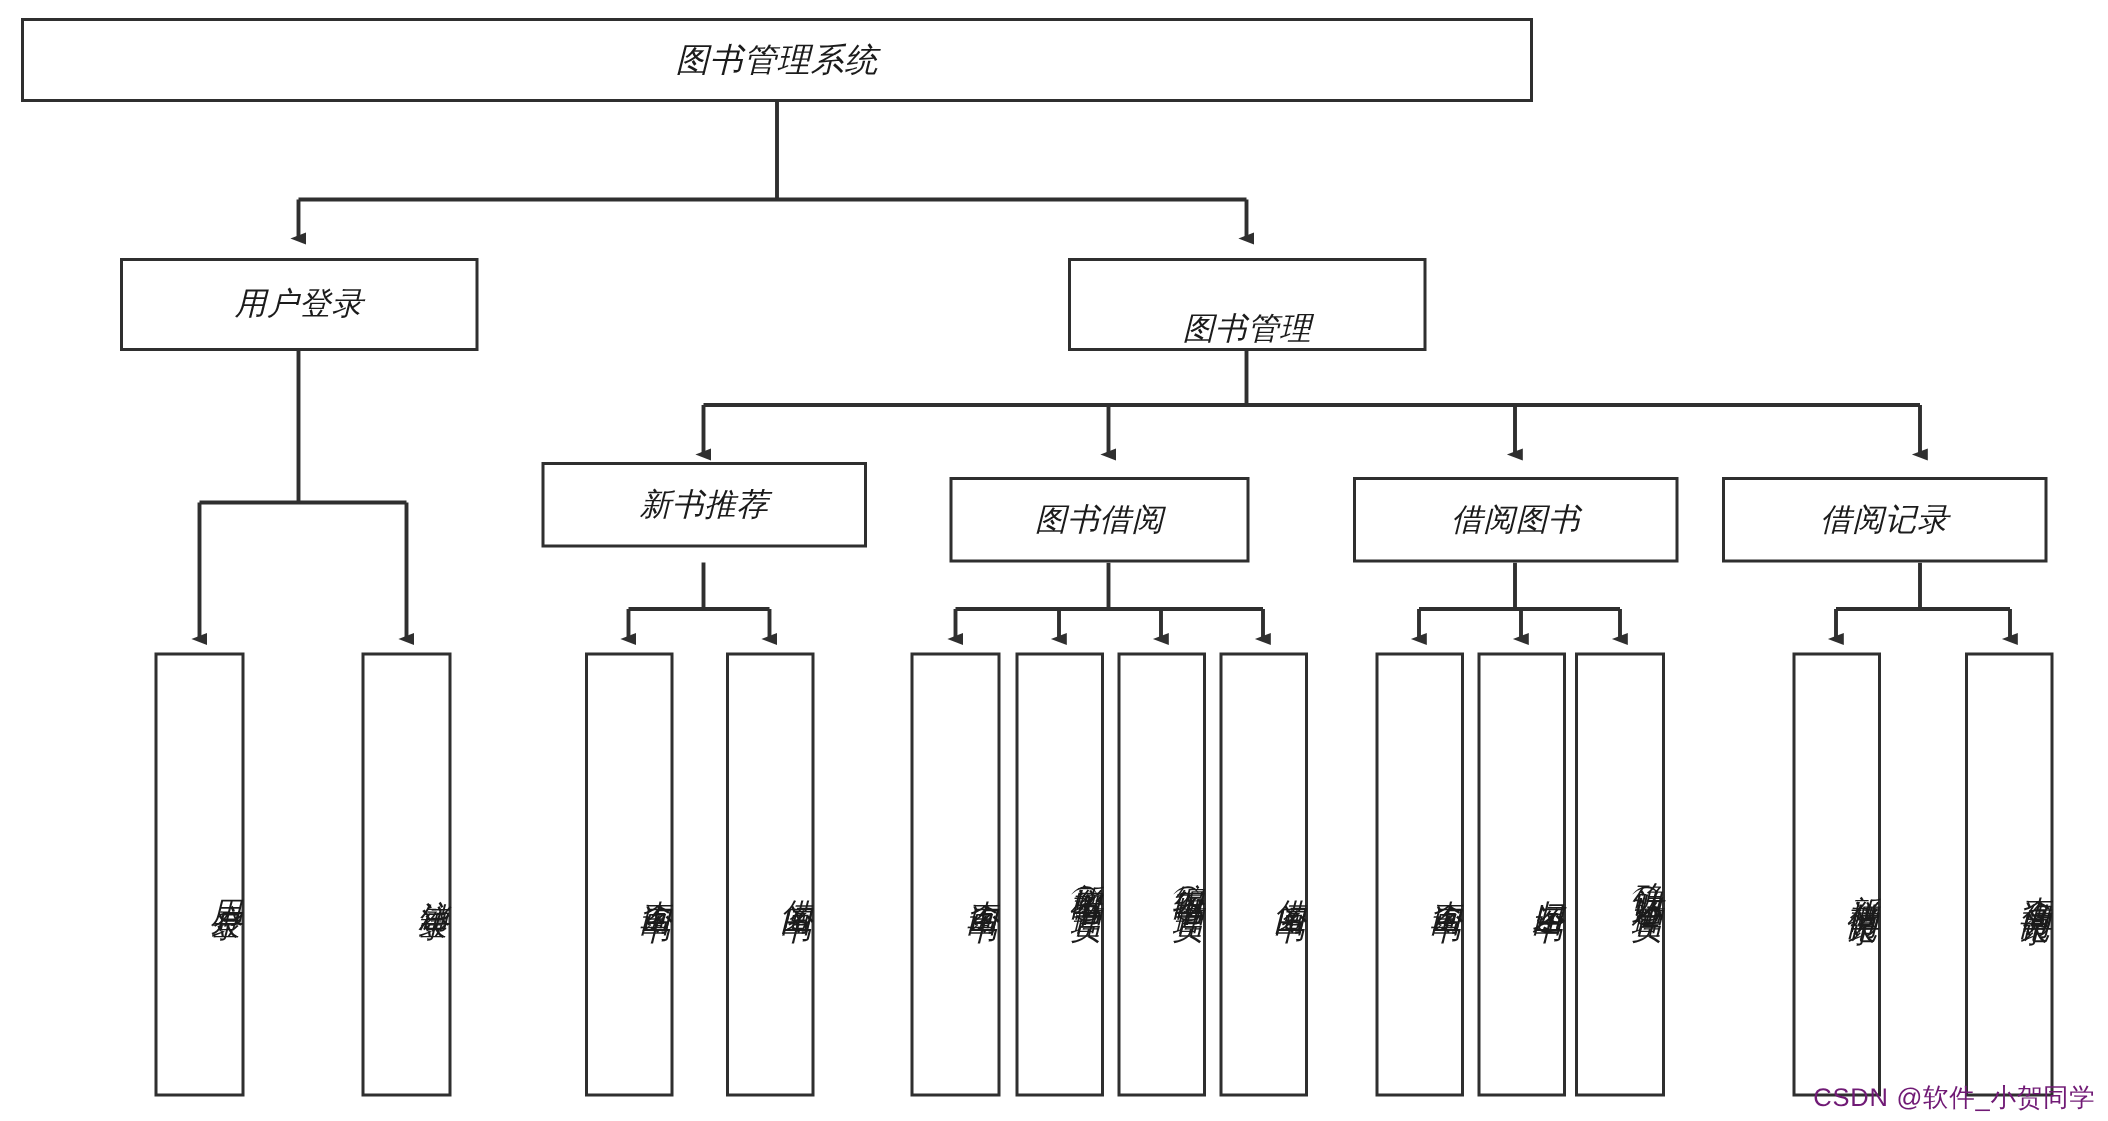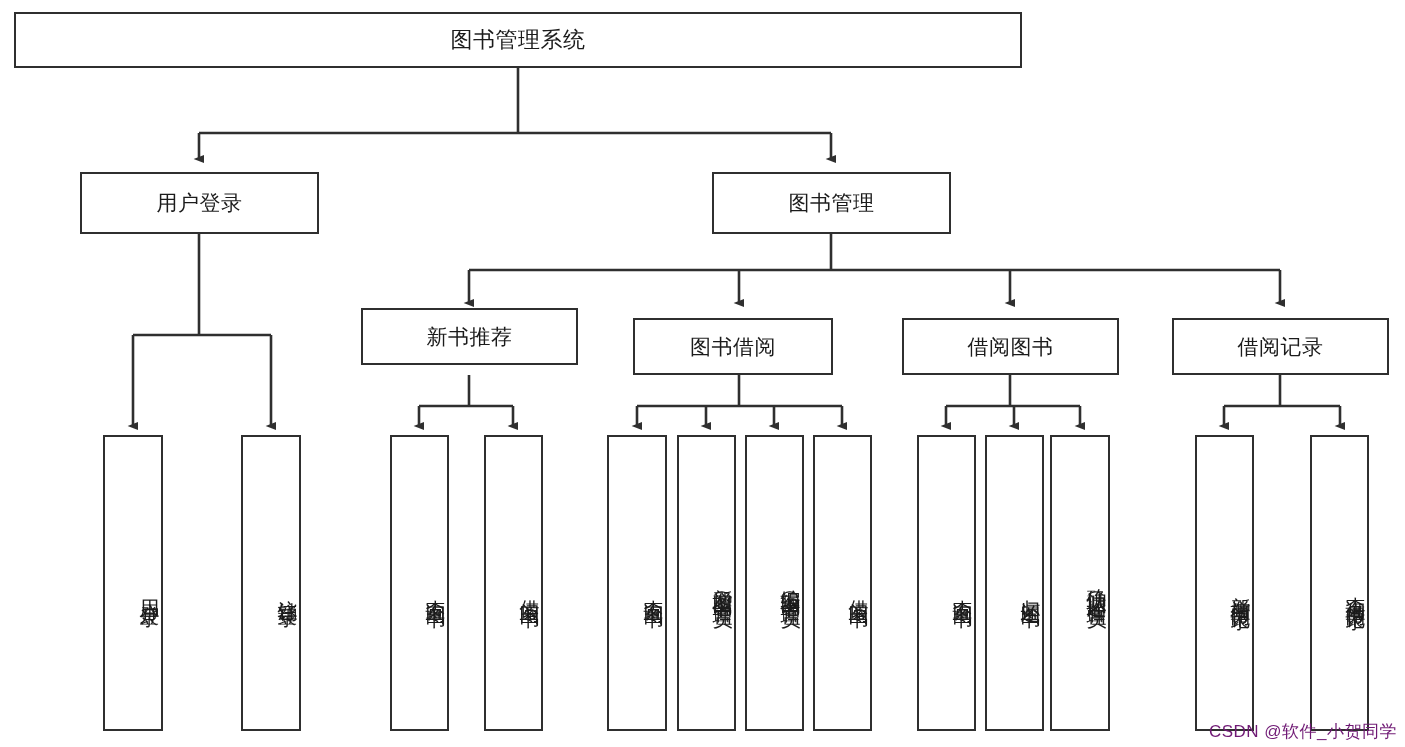--- a/index.html
+++ b/index.html
@@ -35,6 +35,7 @@
     color: #1b1b1b;
     text-align: center;
     line-height: 1.12;
+    font-style: italic;
   }
   .node.h {
     font-size: 21px;

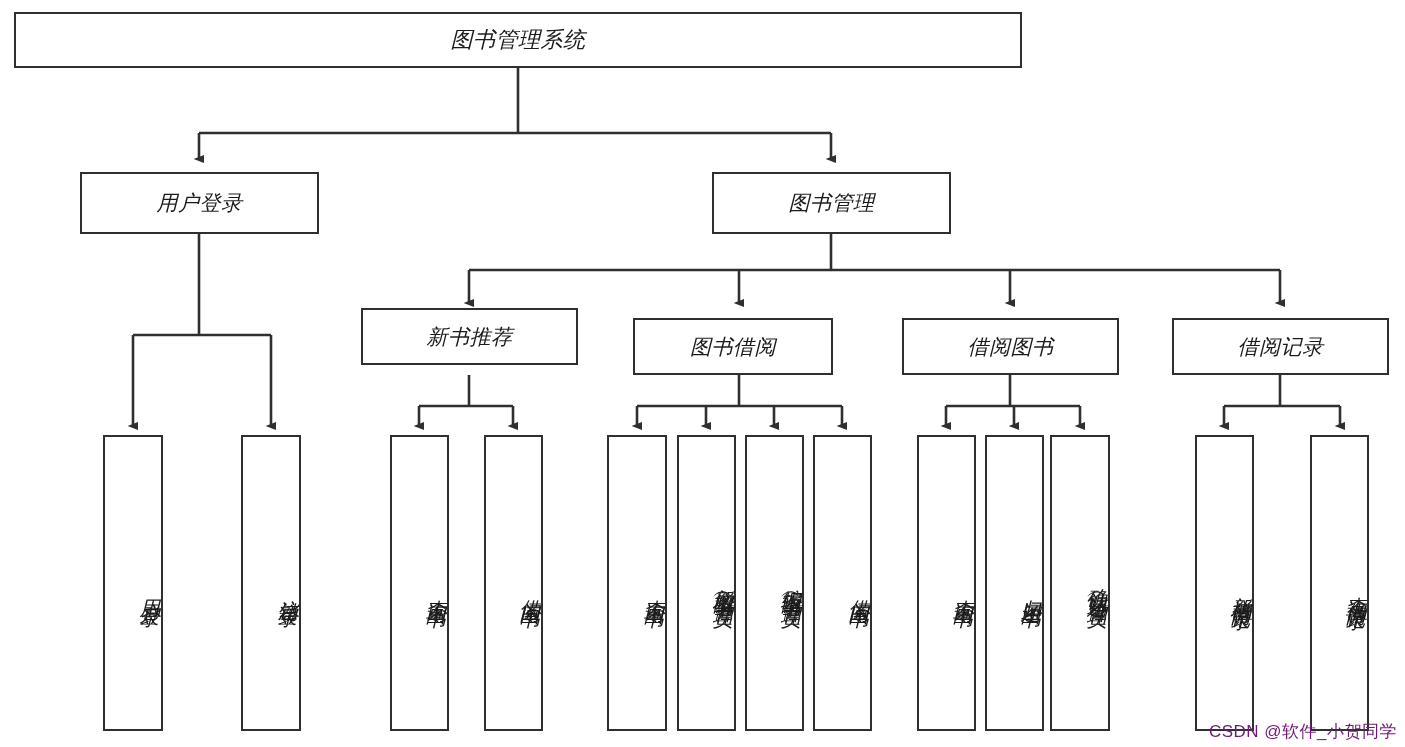--- a/index.html
+++ b/index.html
@@ -134,7 +134,7 @@
   <div class="node h" style="left:80px; top:172px; width:239px; height:62px;">
     <span>用户登录</span>
   </div>
-  <div class="node h" style="left:712px; top:172px; width:239px; height:62px;">
+  <div class="node h" style="left:712px; top:172px; width:239px; height:62px;align-items:flex-end;">
     <span>图书管理</span>
   </div>
 

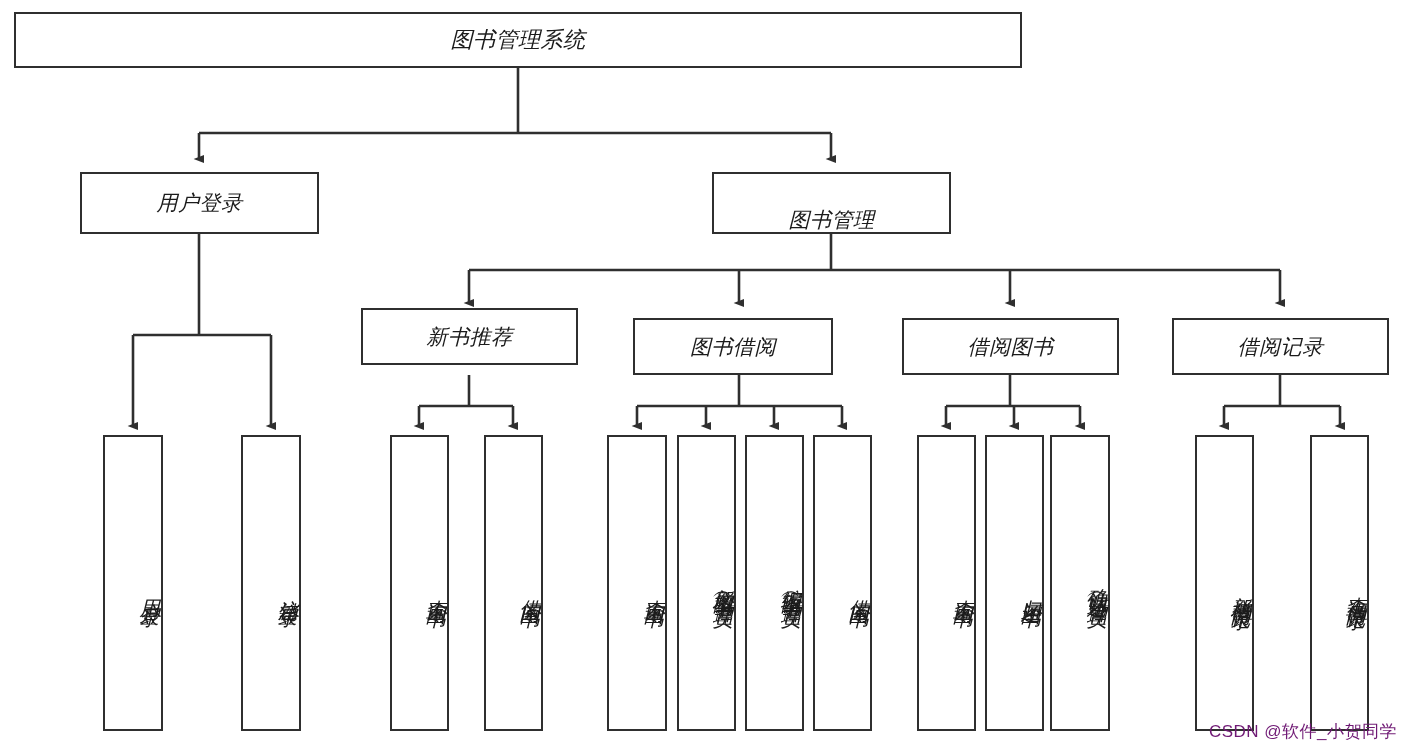--- a/index.html
+++ b/index.html
@@ -147,7 +147,7 @@
   <div class="node h" style="left:902px; top:318px; width:217px; height:57px;">
     <span>借阅图书</span>
   </div>
-  <div class="node h" style="left:1172px; top:318px; width:217px; height:57px;">
+  <div class="node h" style="left:1148px; top:318px; width:217px; height:57px;">
     <span>借阅记录</span>
   </div>
 

